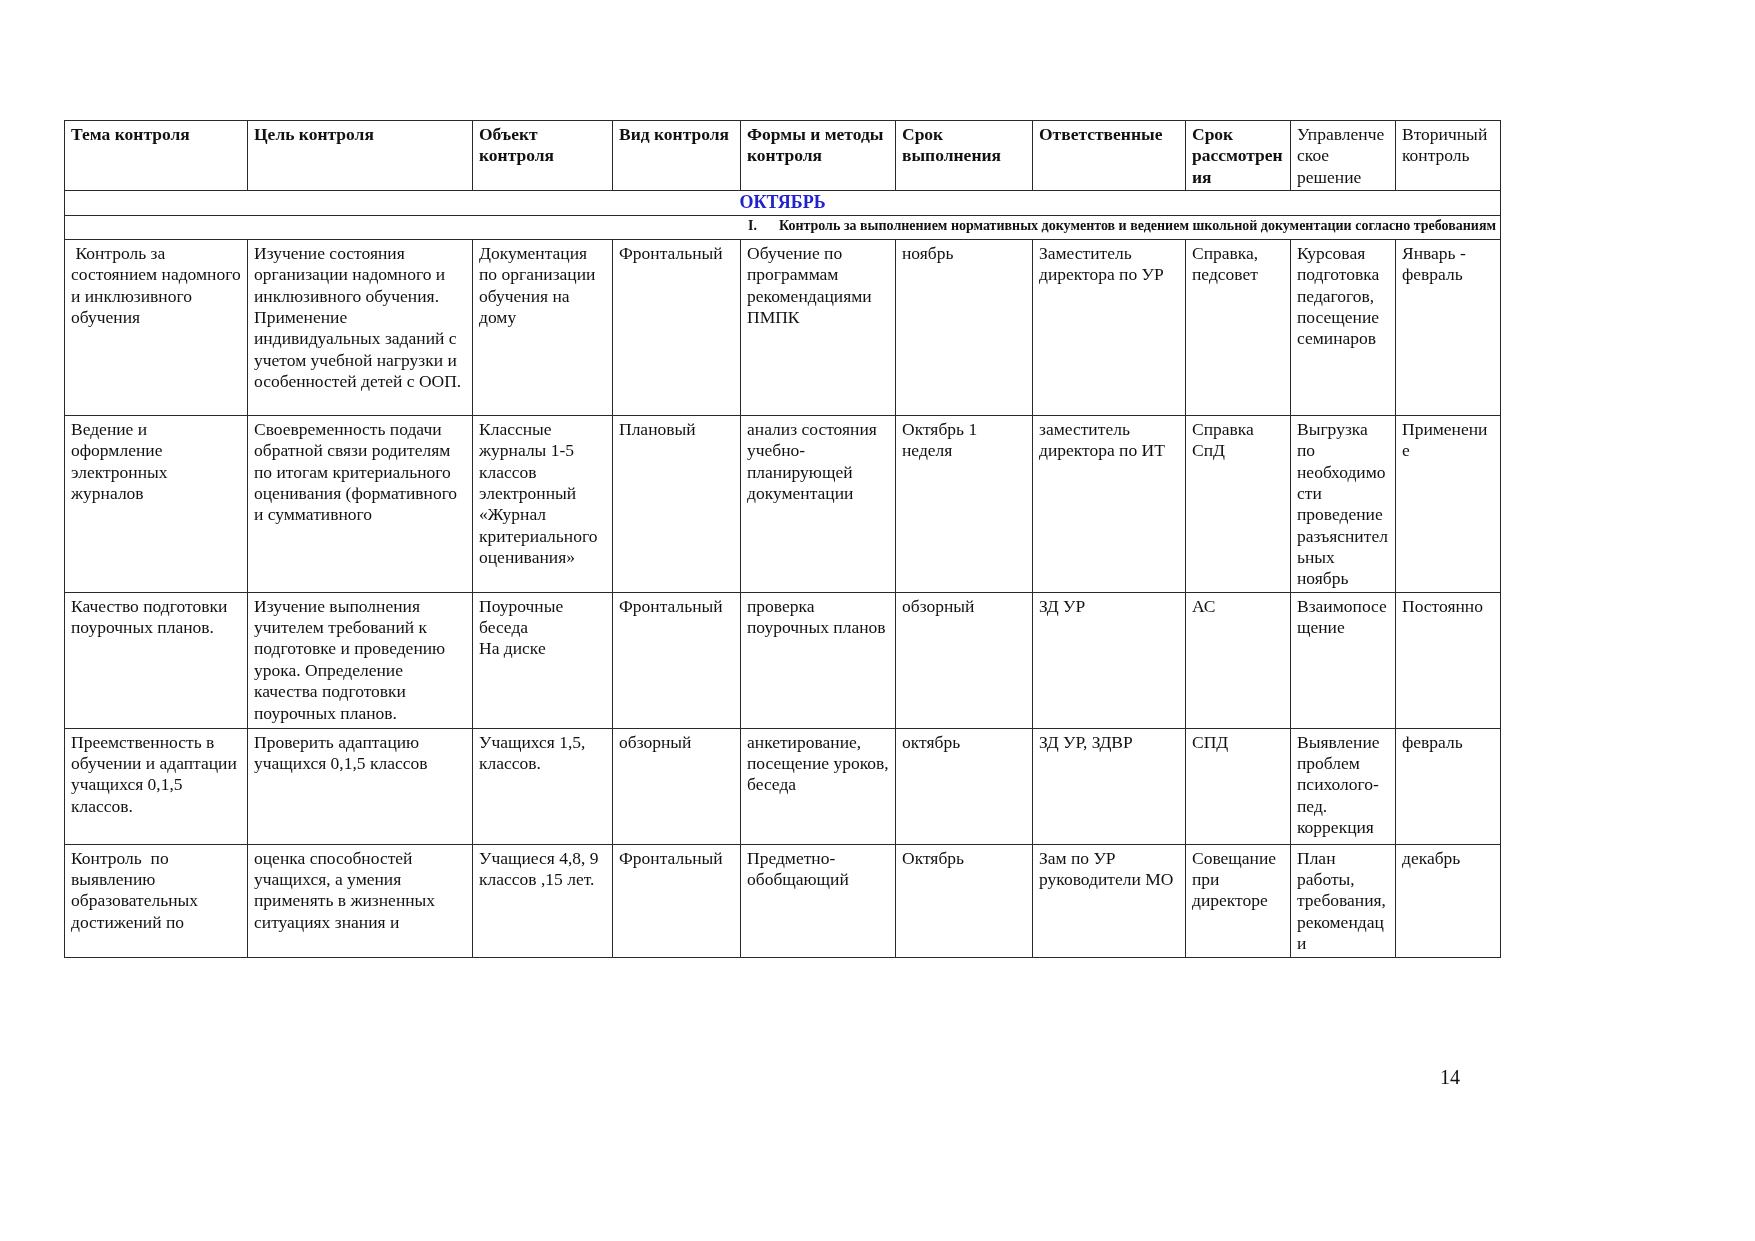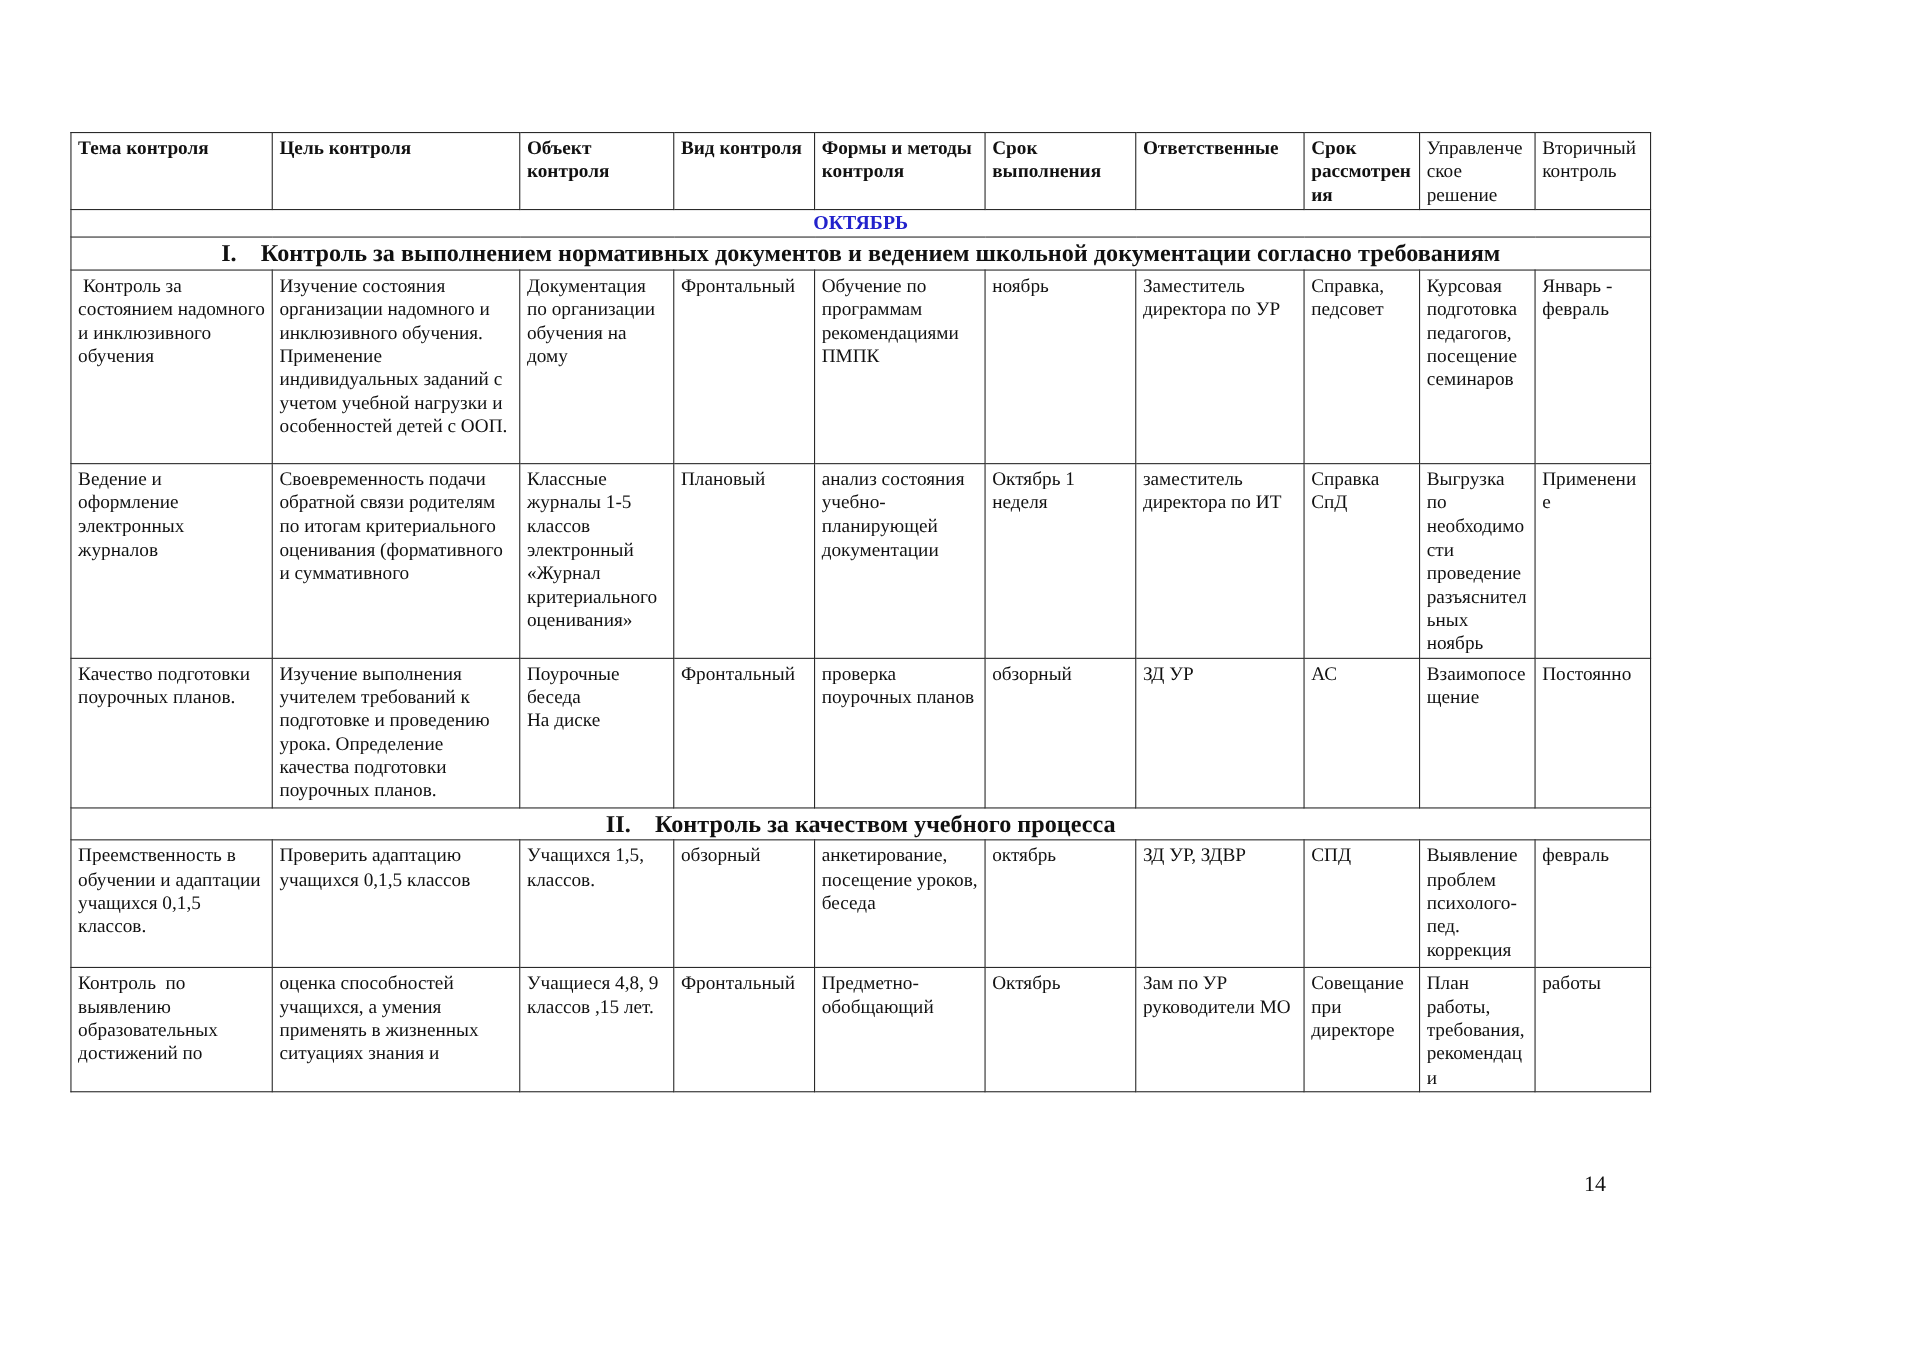--- a/index.html
+++ b/index.html
@@ -40,11 +40,11 @@
     font-size:18px;
   }
   .section-row td{
-    text-align:center;
+    text-align:right;
     font-weight:bold;
     color:#111;
     padding:1px 4px;
-    font-size:22px;
+    font-size:14px;
   }
   .section-row .sec-num{margin-right:22px;}
   .page-number{

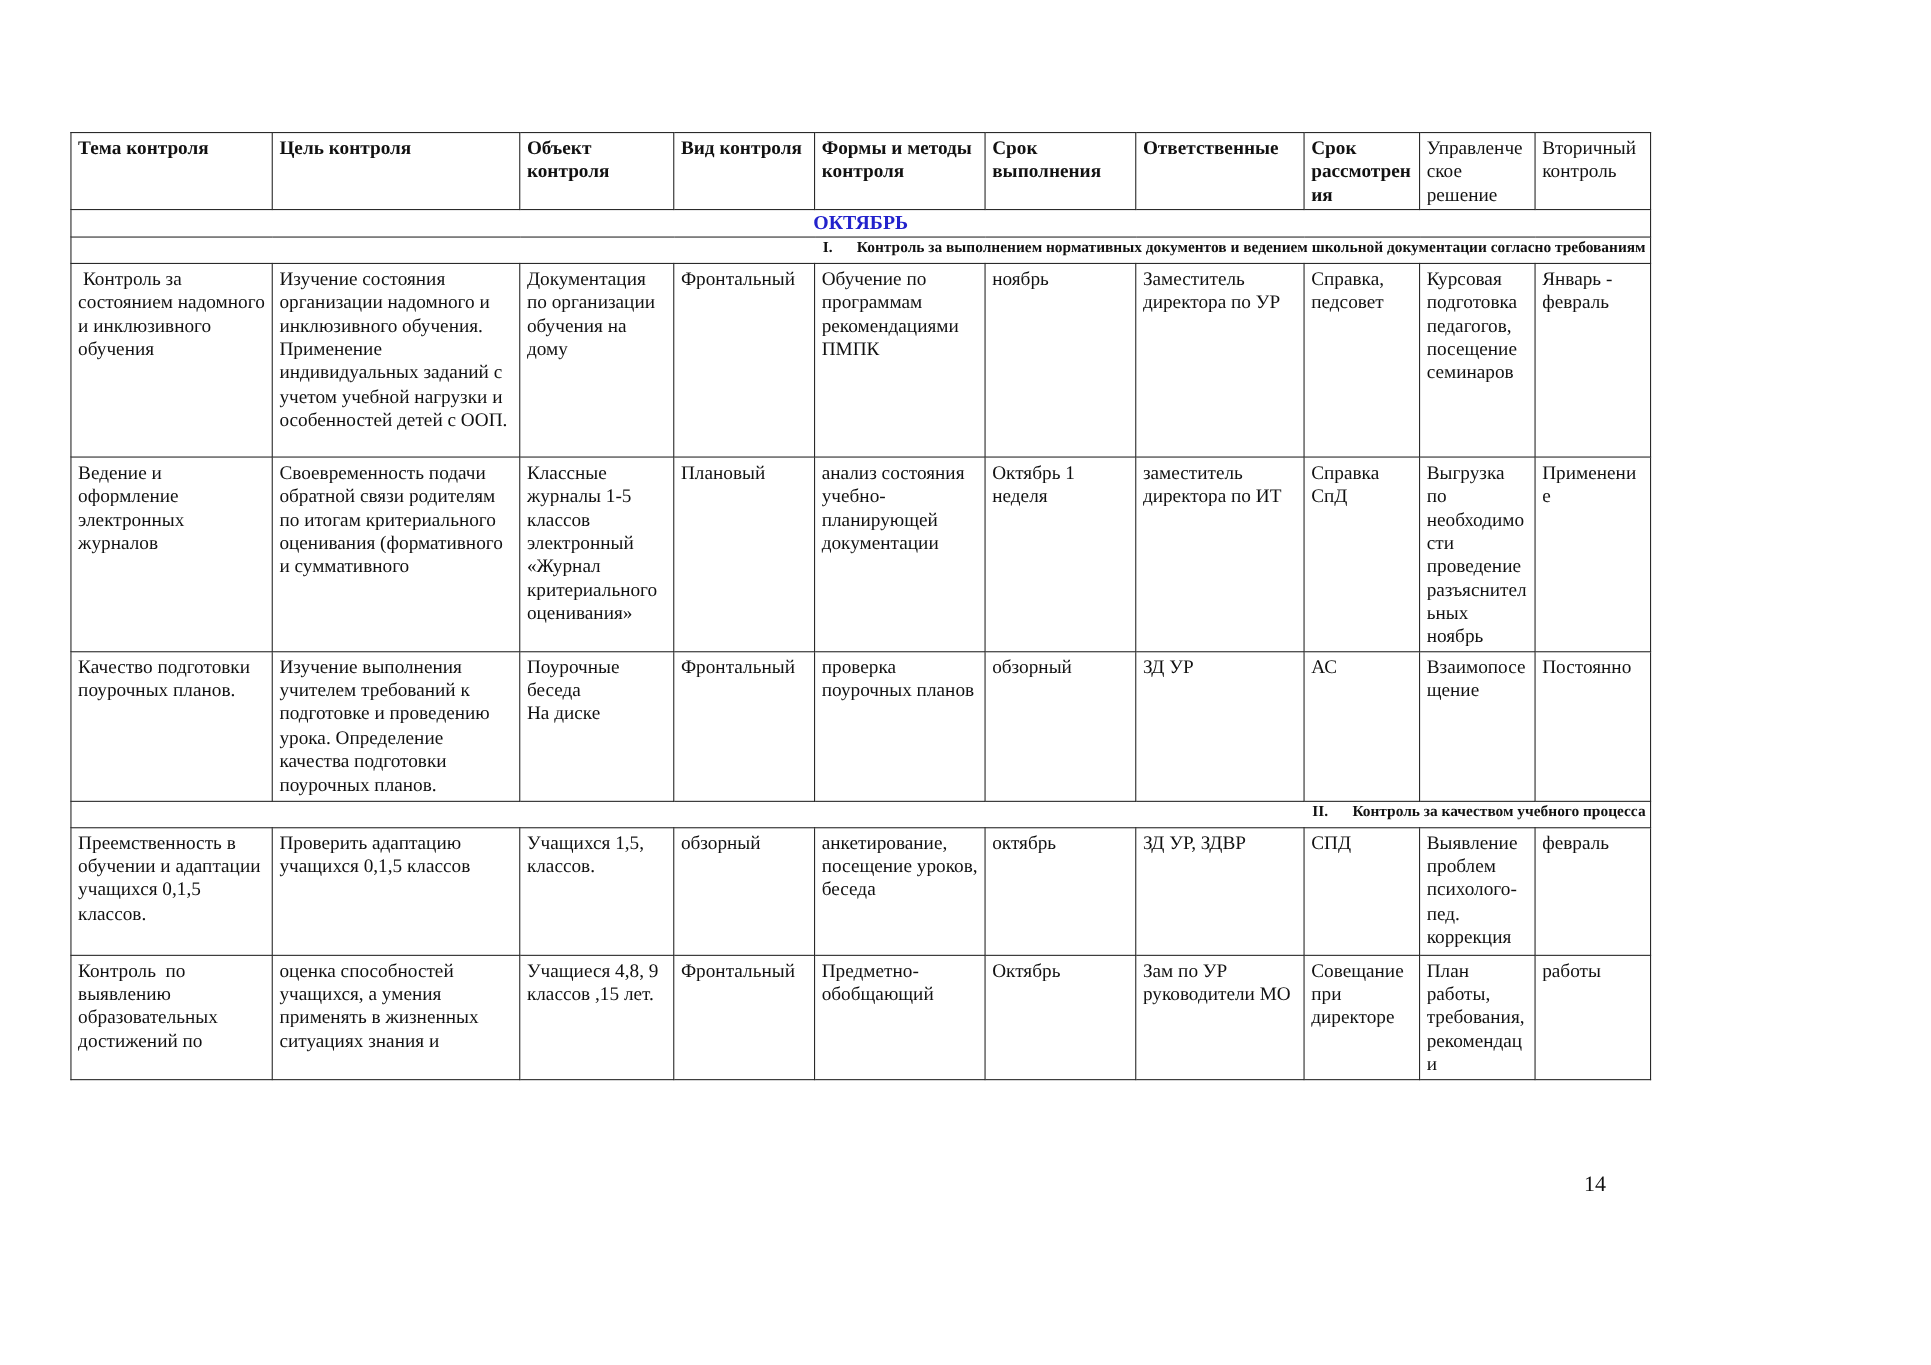--- a/index.html
+++ b/index.html
@@ -135,9 +135,6 @@
     <td>Постоянно</td>
   </tr>
 
-  <tr class="section-row" style="height:24px">
-    <td colspan="10"><span class="sec-num">II.</span><span>Контроль за качеством учебного процесса</span></td>
-  </tr>
 
   <tr style="height:116px">
     <td>Преемственность в обучении и адаптации учащихся 0,1,5 классов.</td>

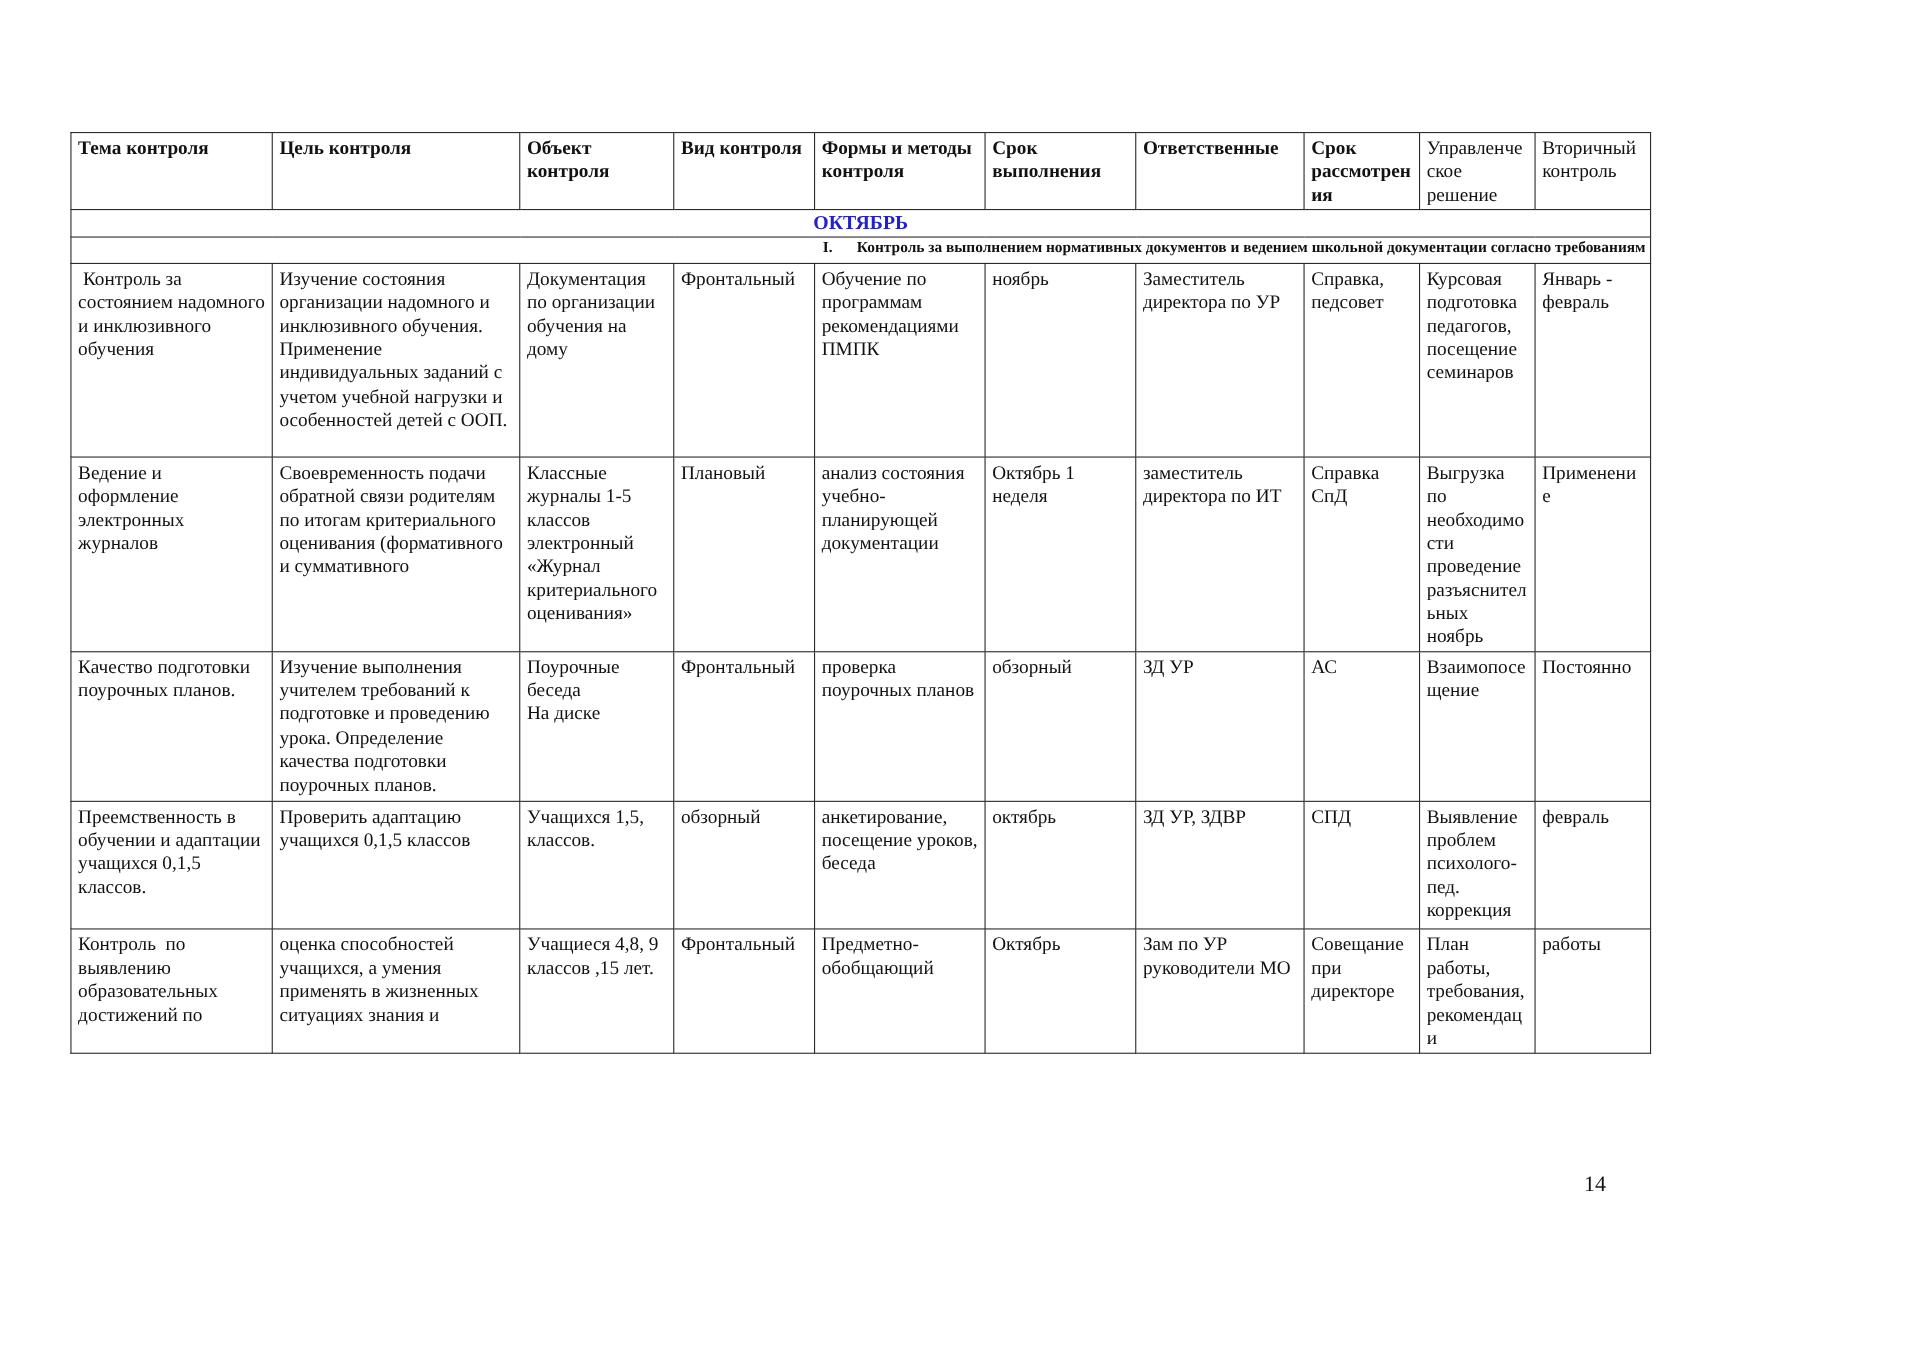--- a/index.html
+++ b/index.html
@@ -159,7 +159,7 @@
     <td>Зам по УР руководители МО</td>
     <td>Совещание при директоре</td>
     <td>План работы, требования, рекомендаци</td>
-    <td>работы</td>
+    <td>декабрь</td>
   </tr>
 </tbody>
   </table>

